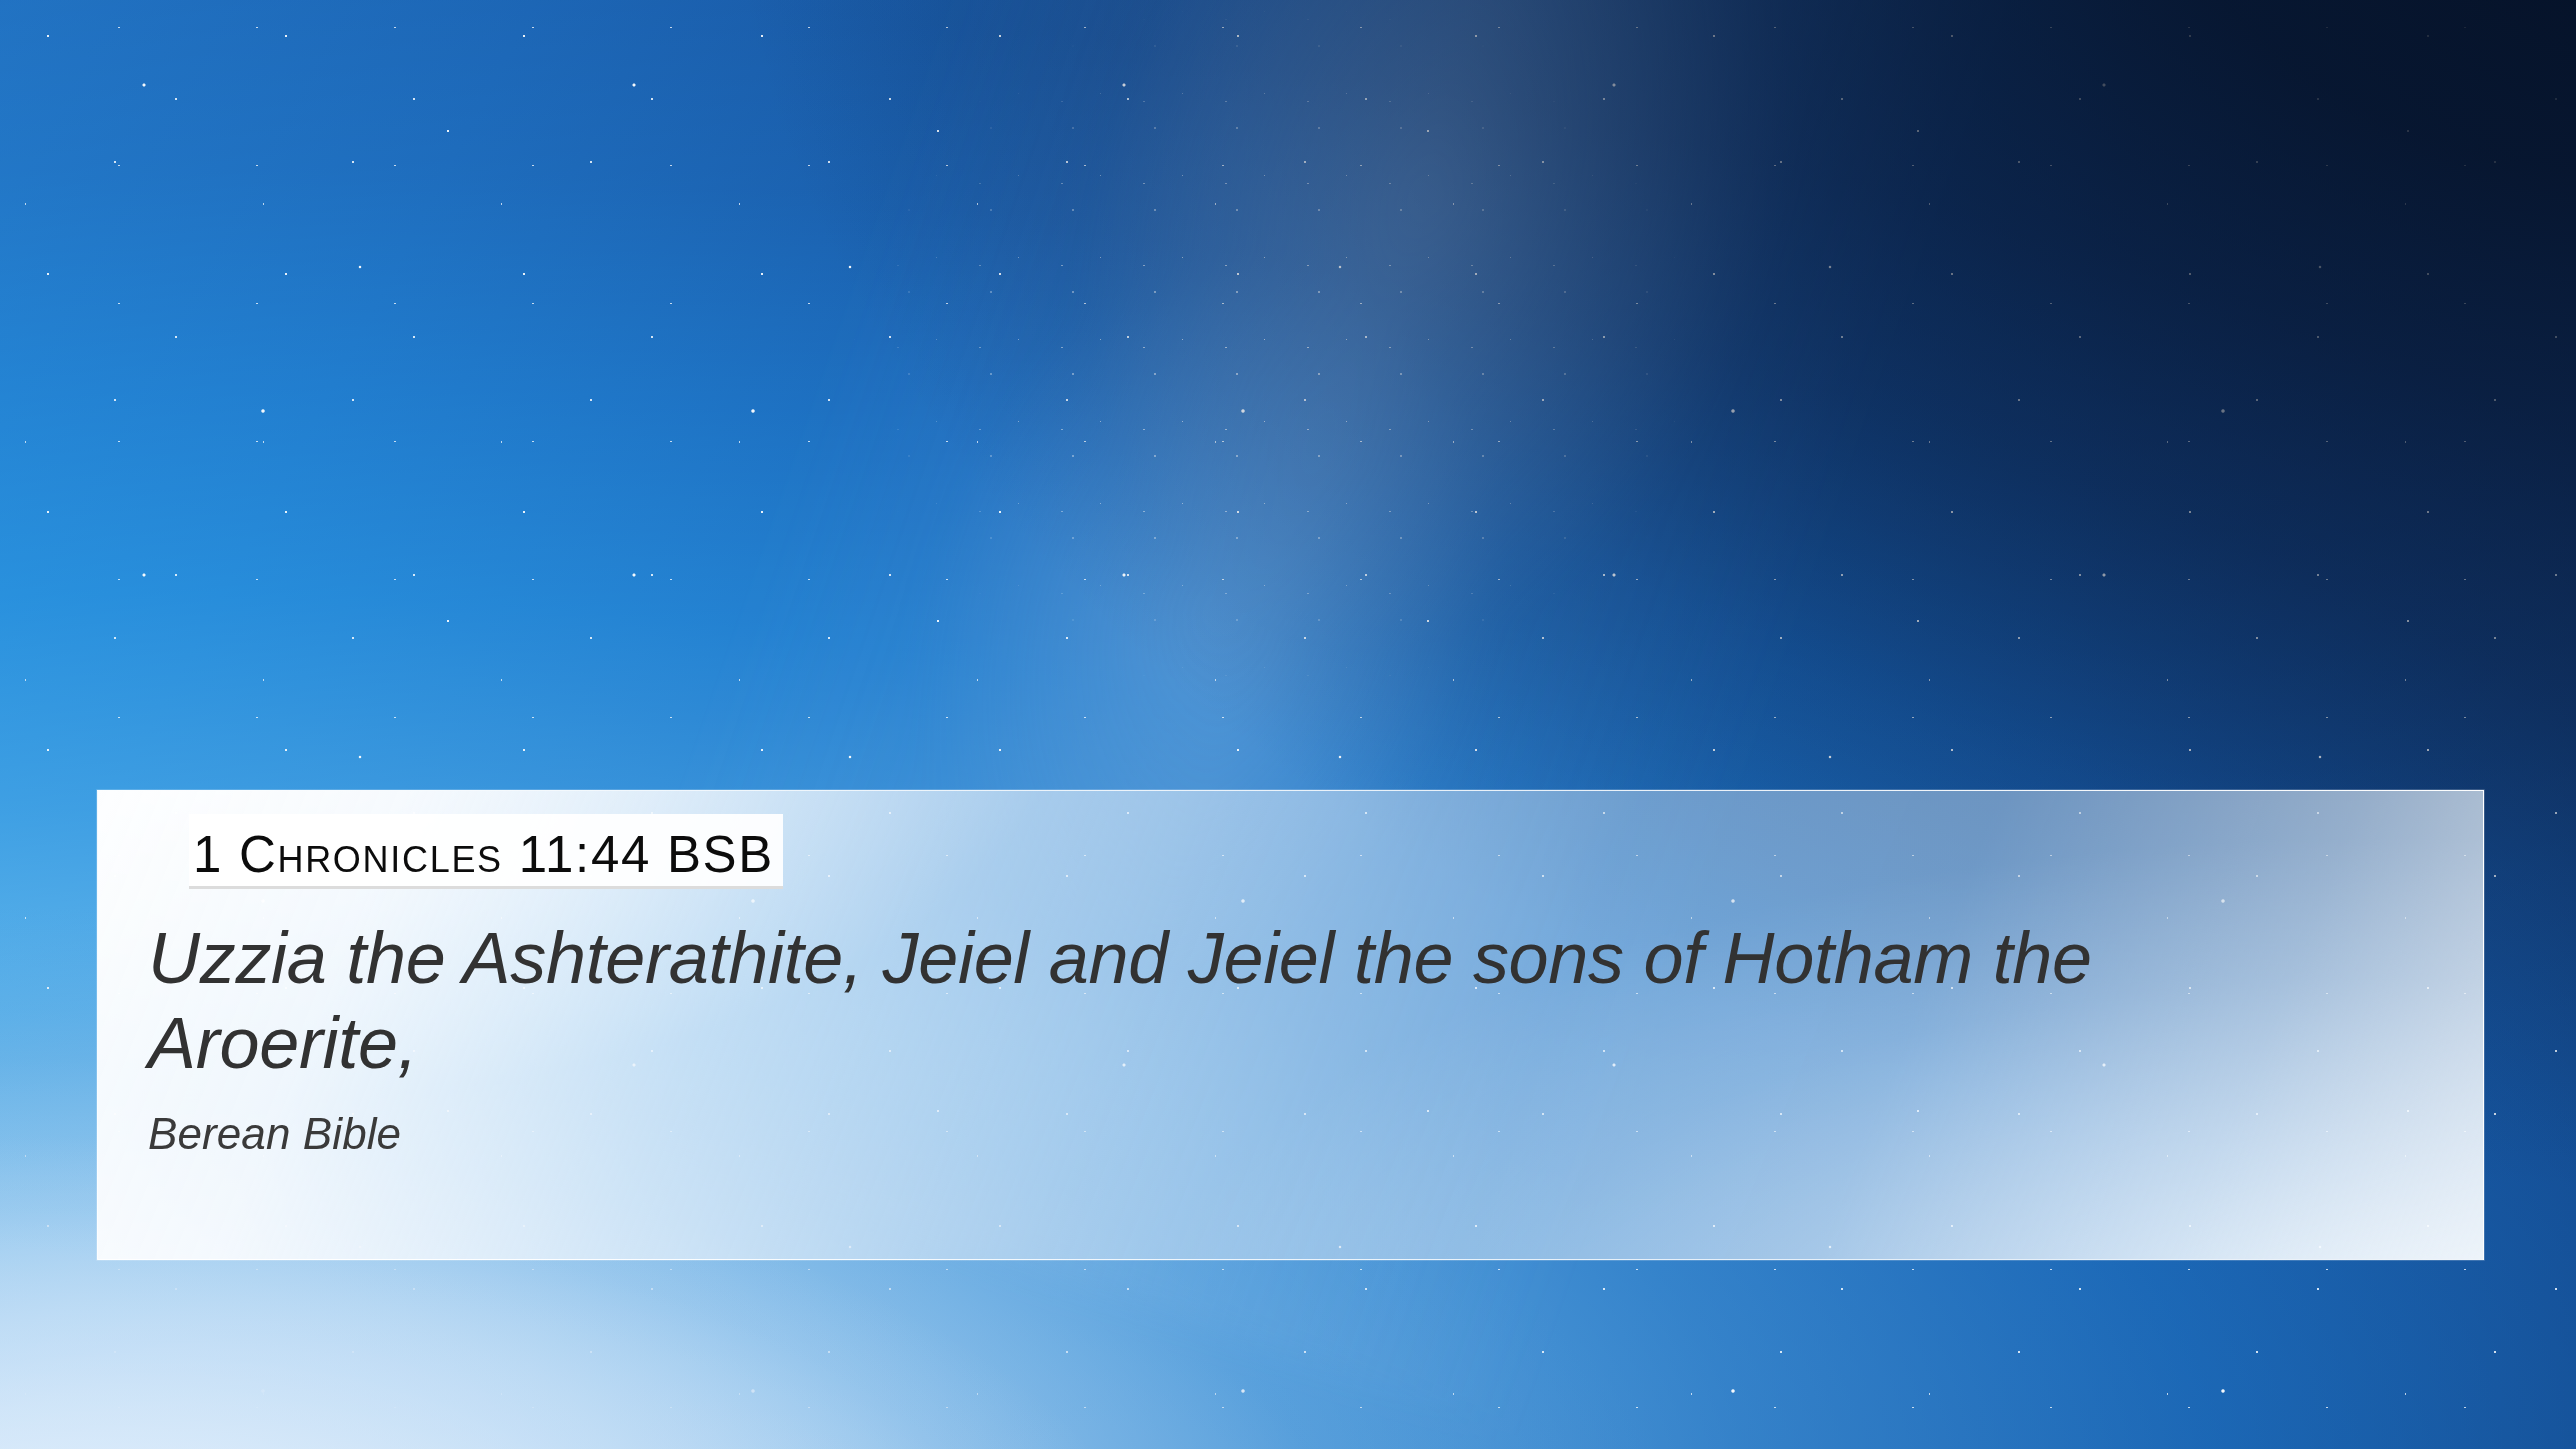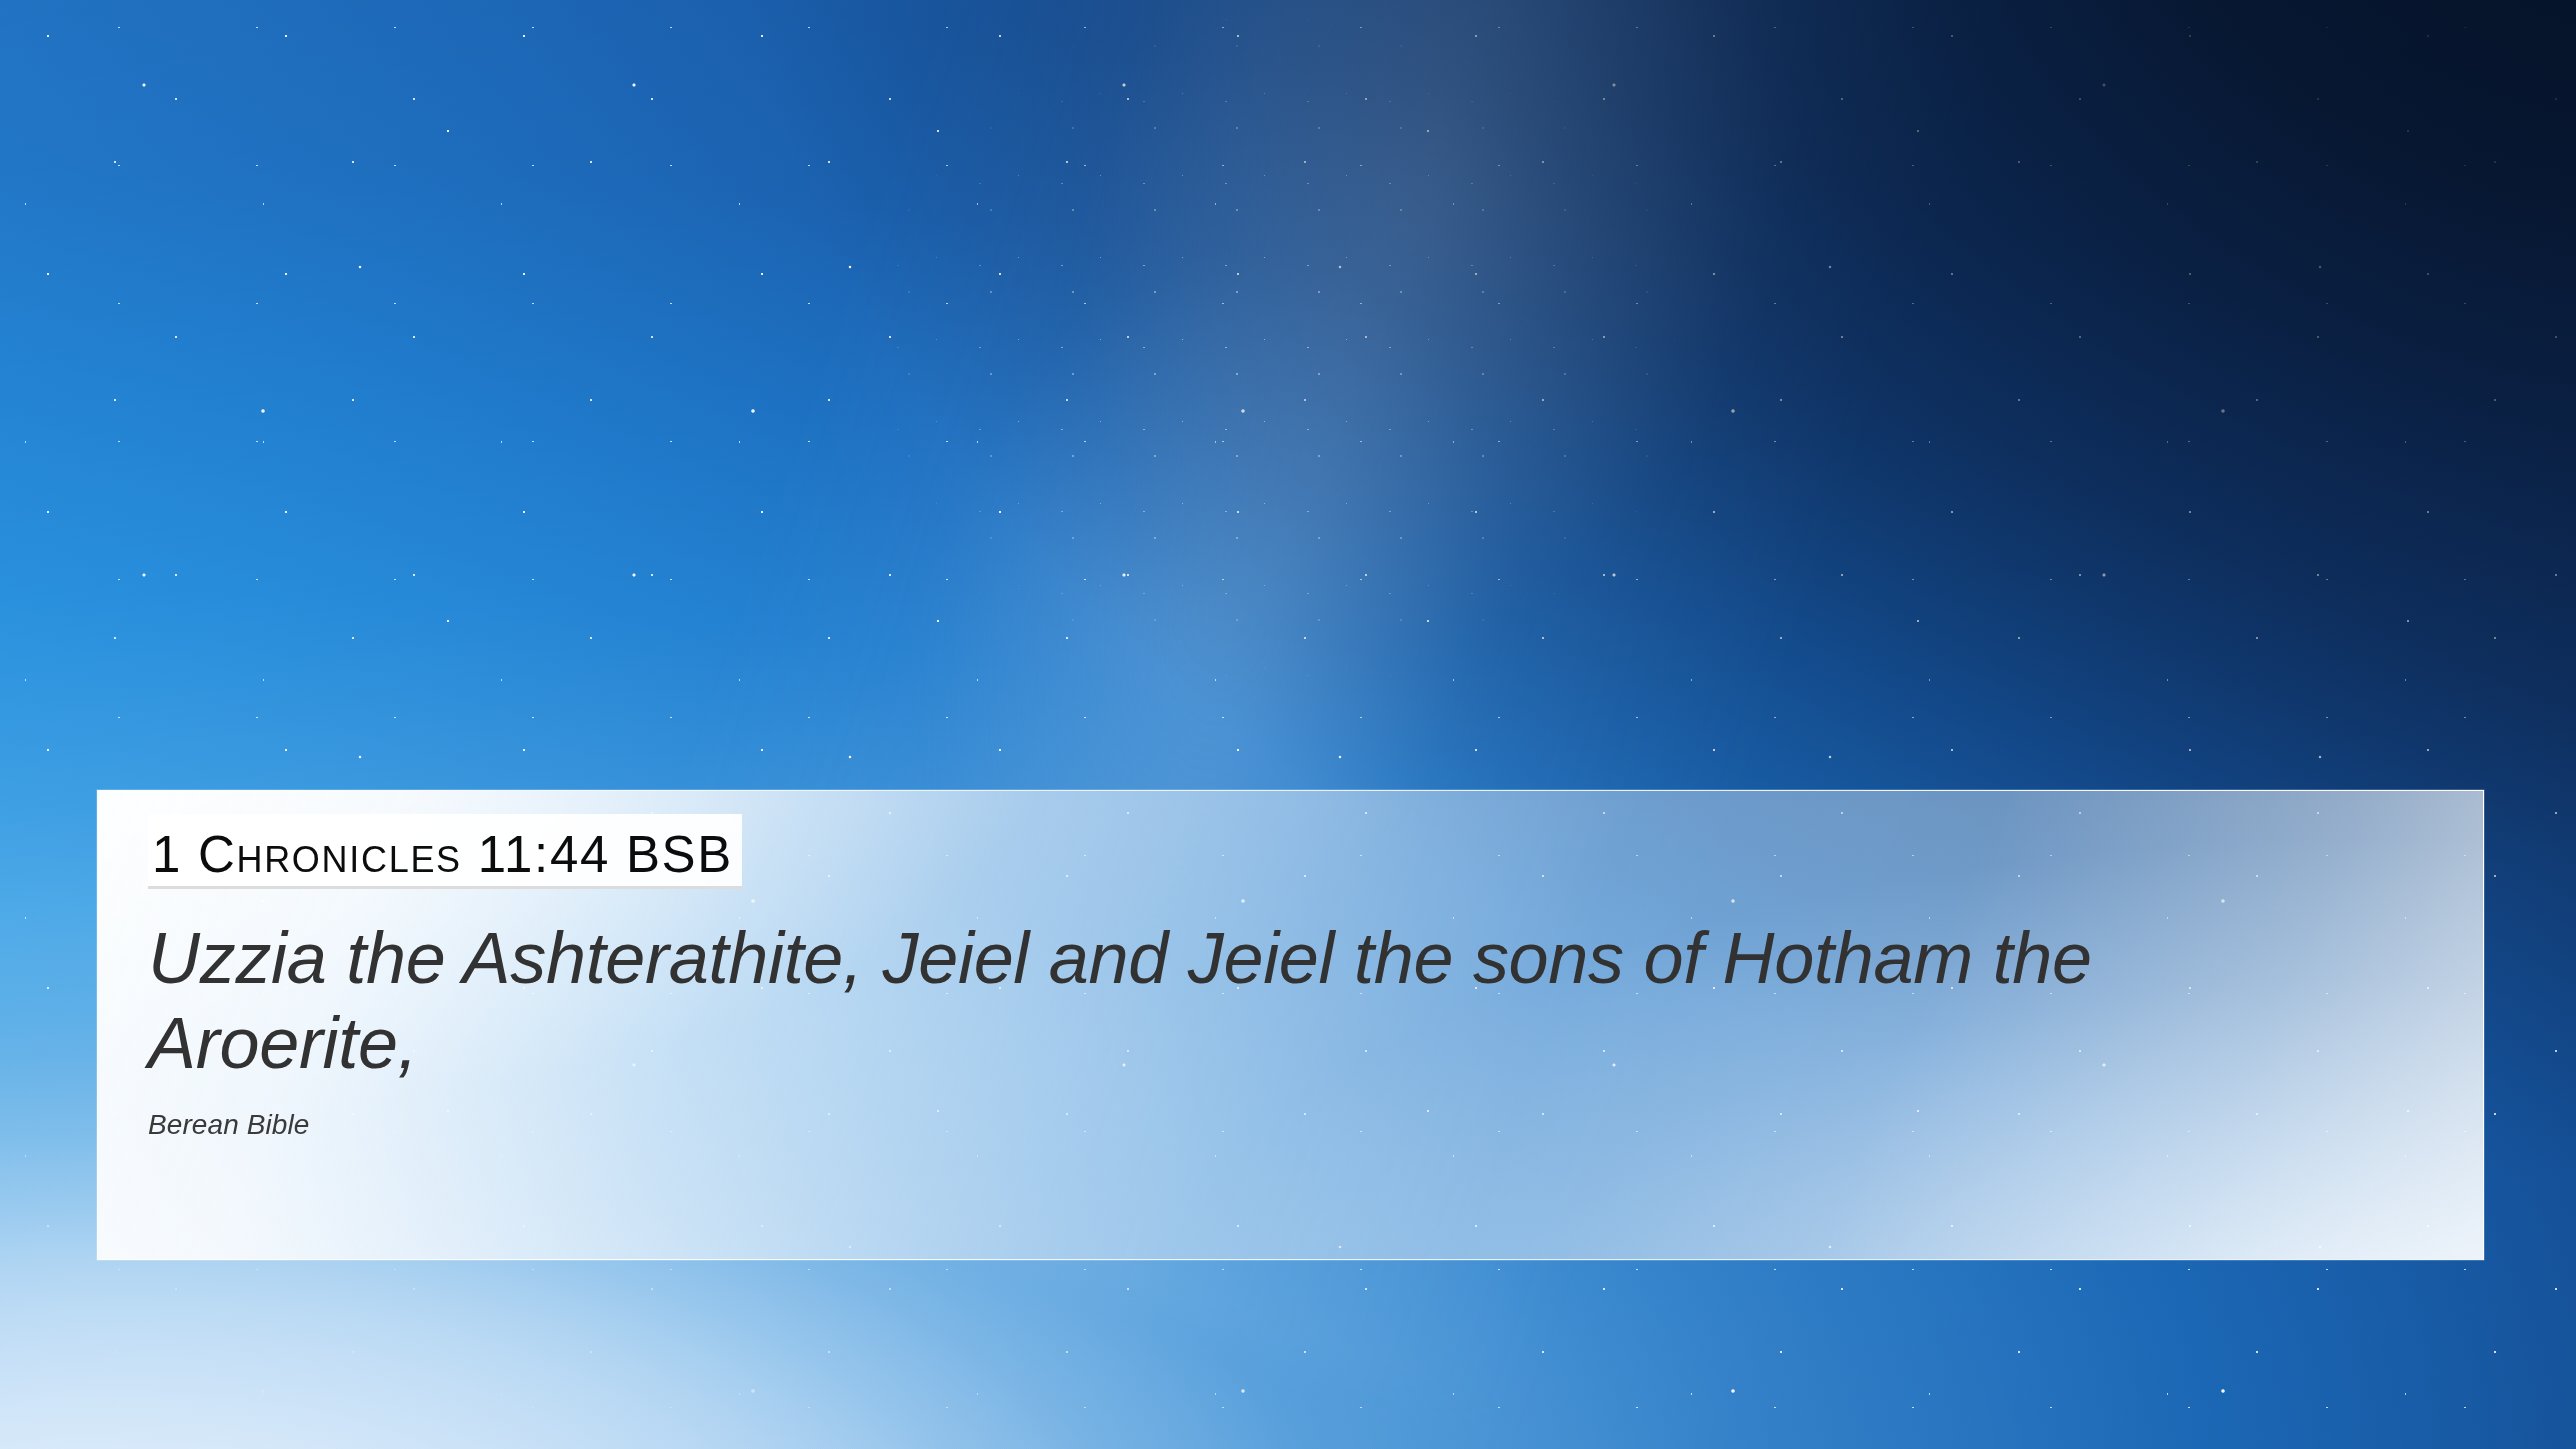--- a/index.html
+++ b/index.html
@@ -149,6 +149,7 @@
     background: rgba(255,255,255,0.93);
     padding: 14.8px 9.4px 6.7px 4px;
     border-bottom: 3.4px solid #dcdcdc;
+    margin-left: 41px;
   }
   .reference {
     font-family: "Liberation Sans", sans-serif;

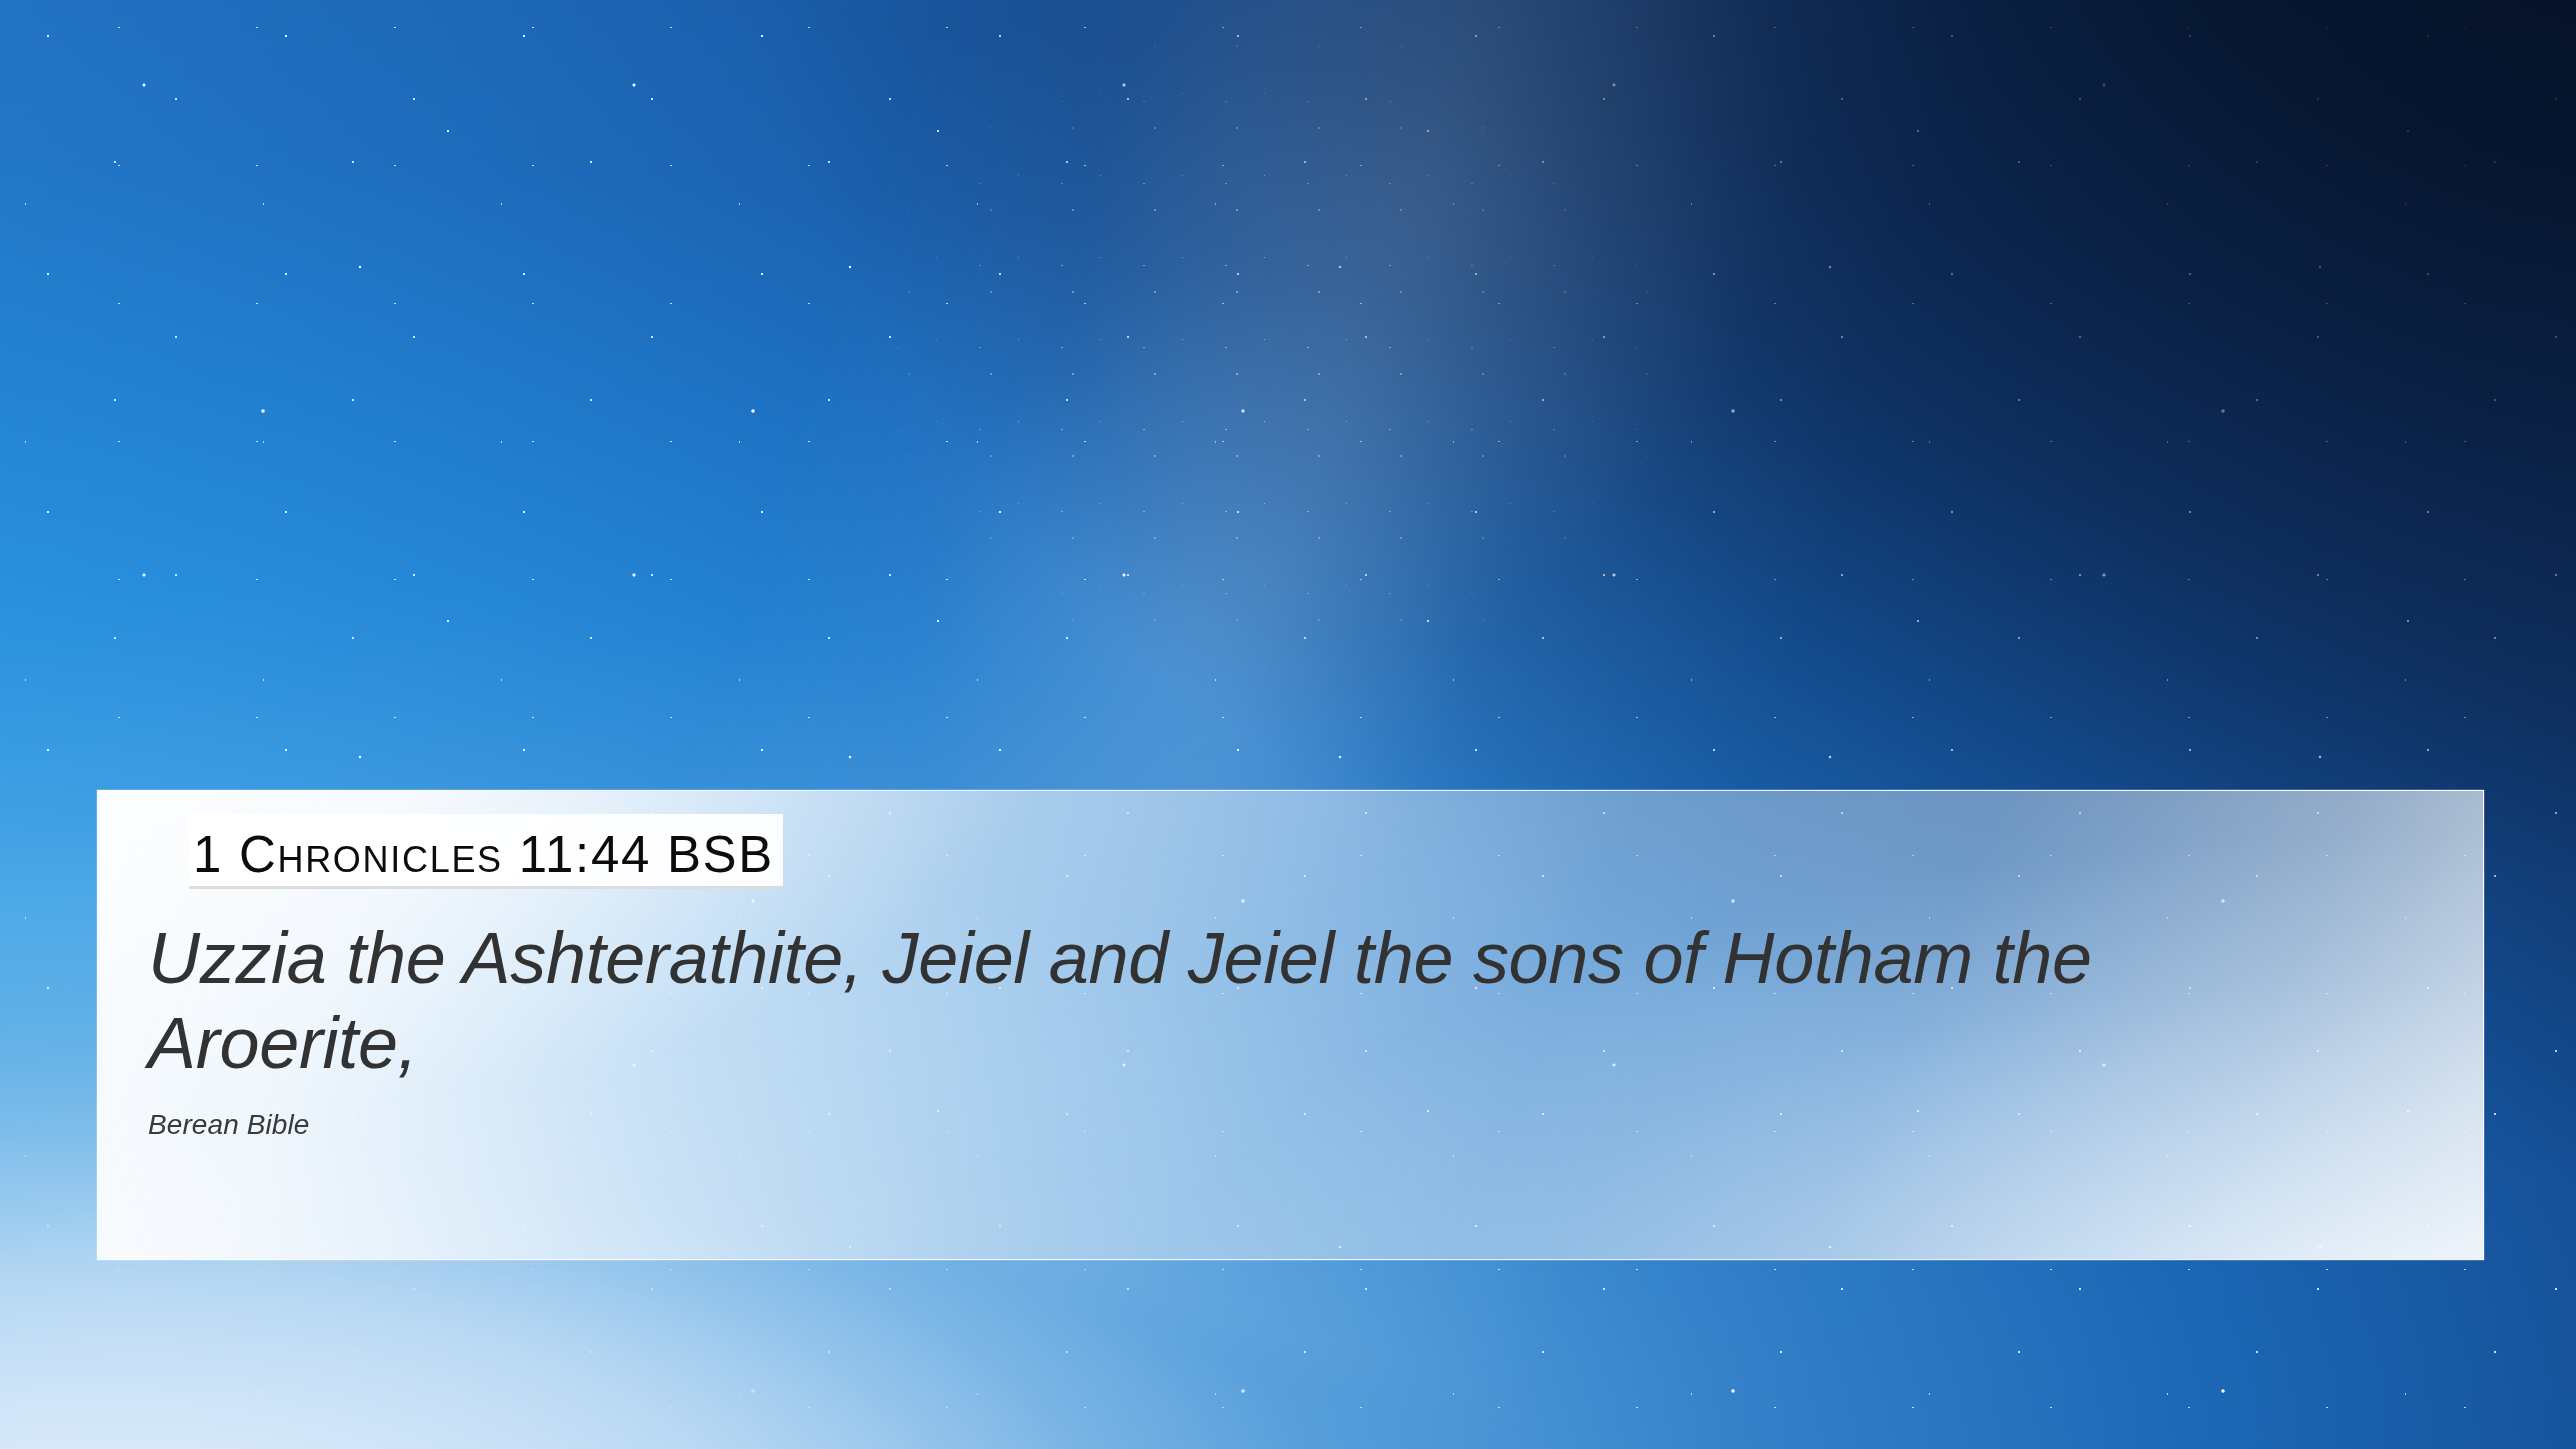--- a/index.html
+++ b/index.html
@@ -179,7 +179,7 @@
     font-family: "Liberation Sans", sans-serif;
     font-style: italic;
     font-weight: 400;
-    font-size: 28px;
+    font-size: 44px;
     line-height: 1.1;
     color: #3a3a3a;
     letter-spacing: 0.1px;

